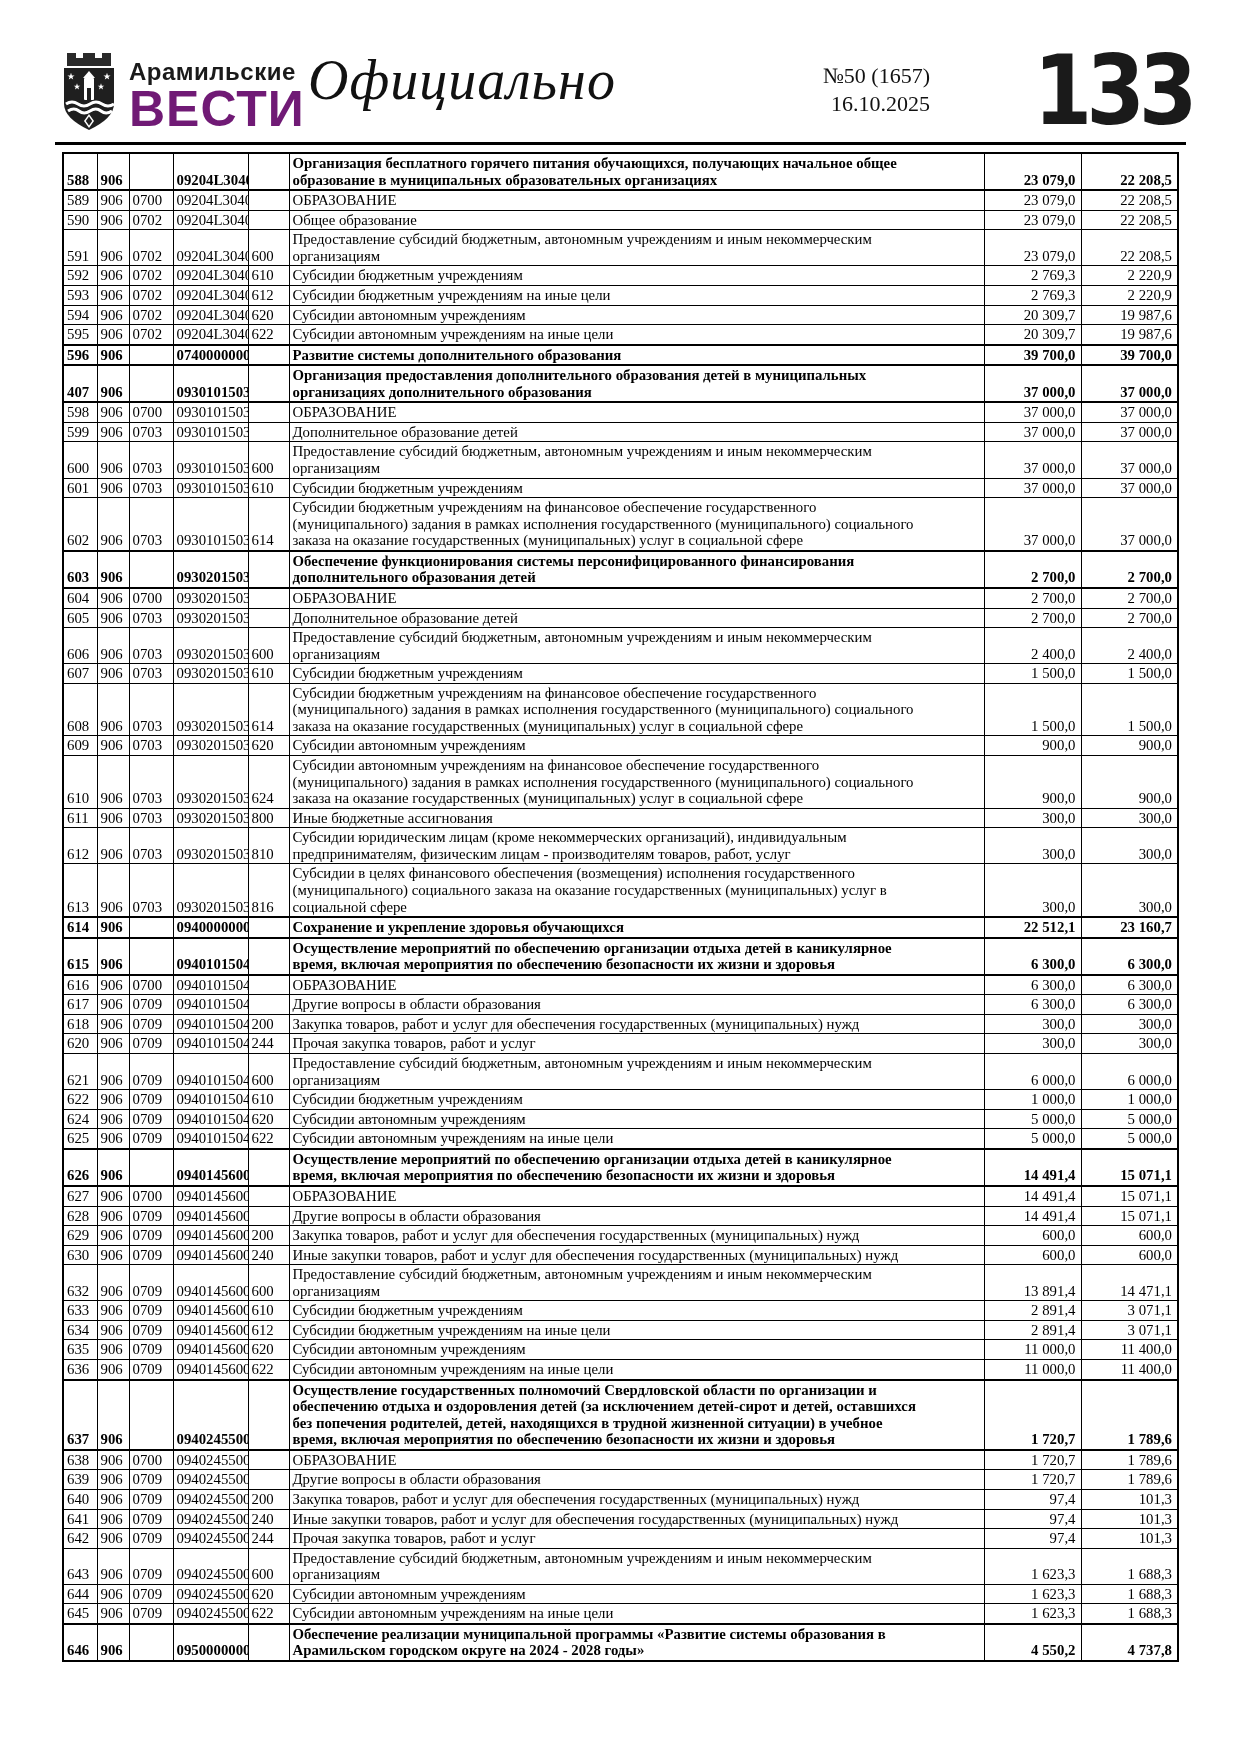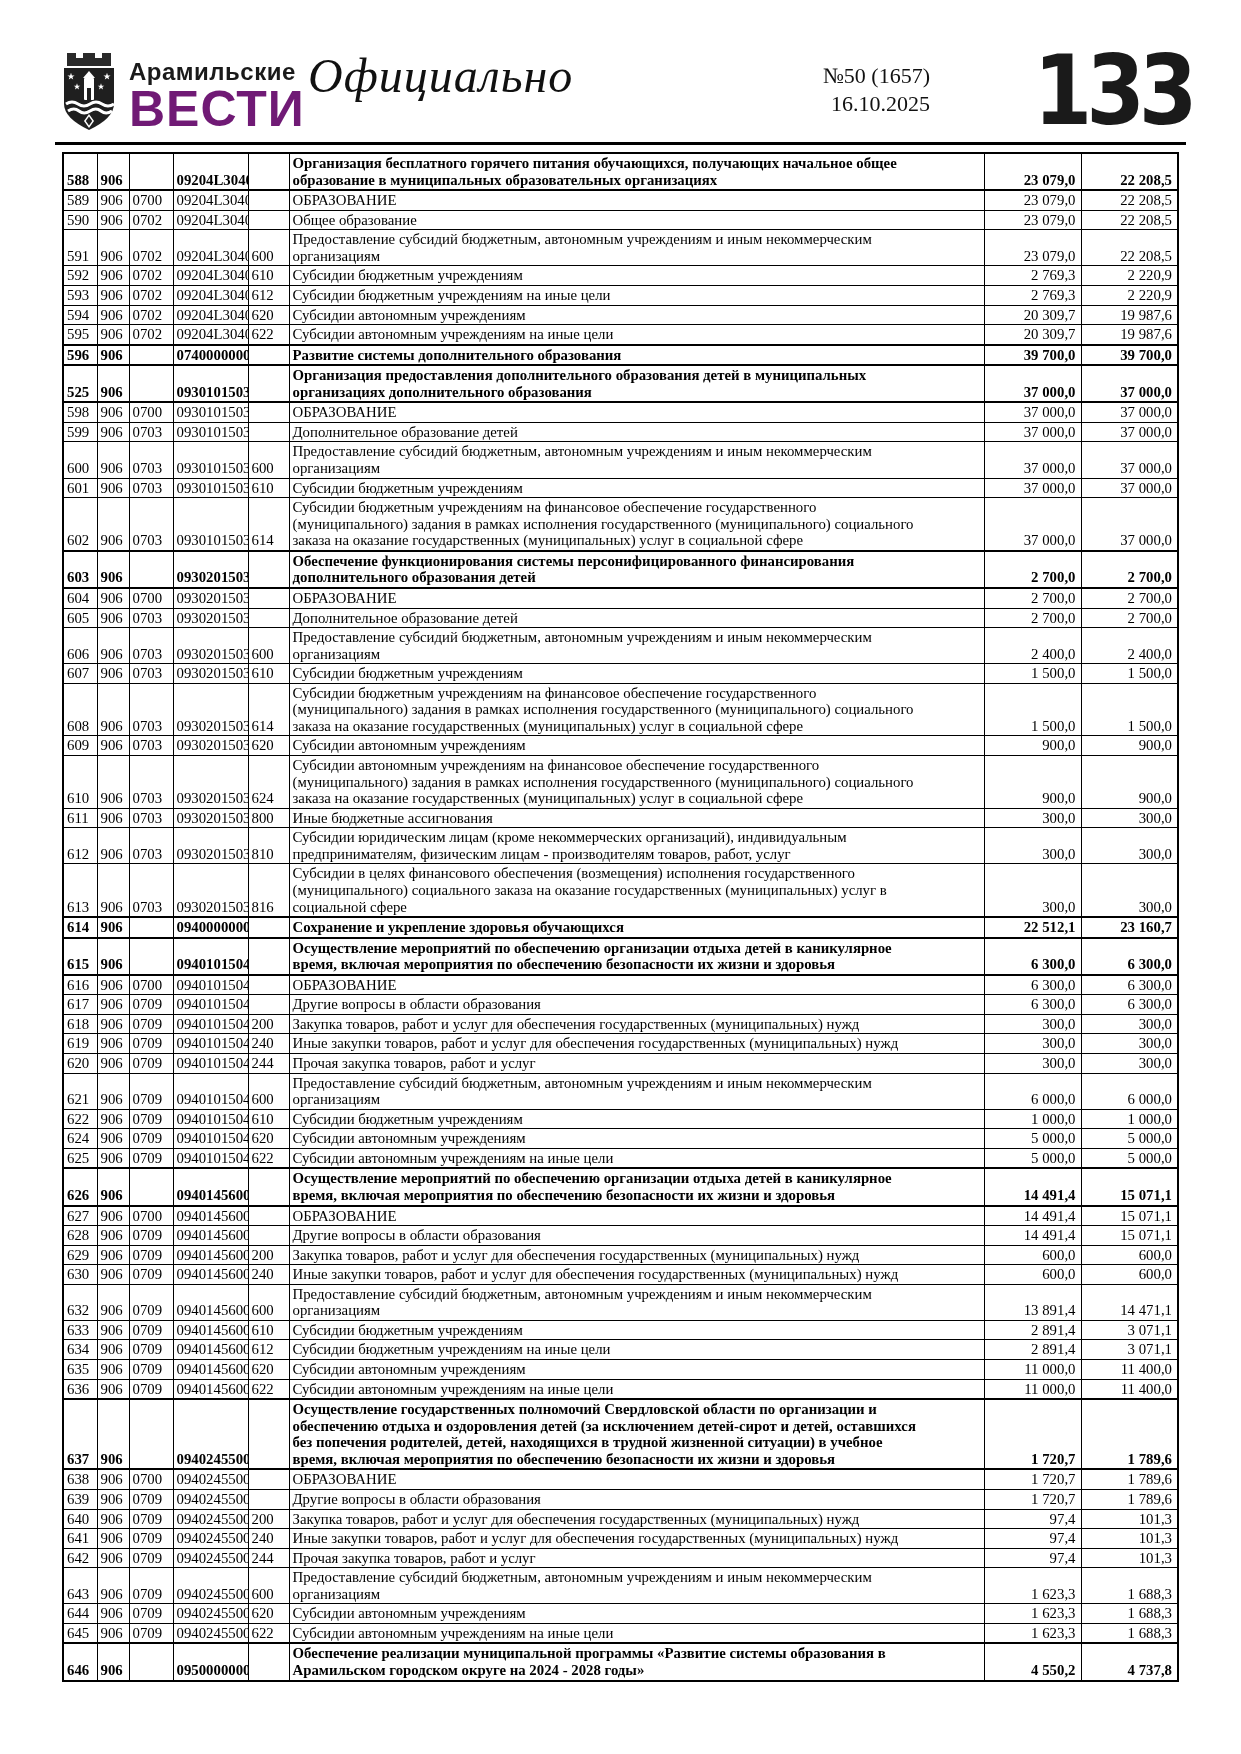--- a/index.html
+++ b/index.html
@@ -28,7 +28,7 @@
   .section-title {
     position: absolute; left: 308px; top: 52px;
     font-family: "Liberation Serif", serif; font-style: italic;
-    font-size: 48px; line-height: 1; color: #111; letter-spacing: 1px;
+    font-size: 56px; line-height: 1; color: #111; letter-spacing: 1px;
   }
   .issue-block {
     position: absolute; right: 311px; top: 62px;

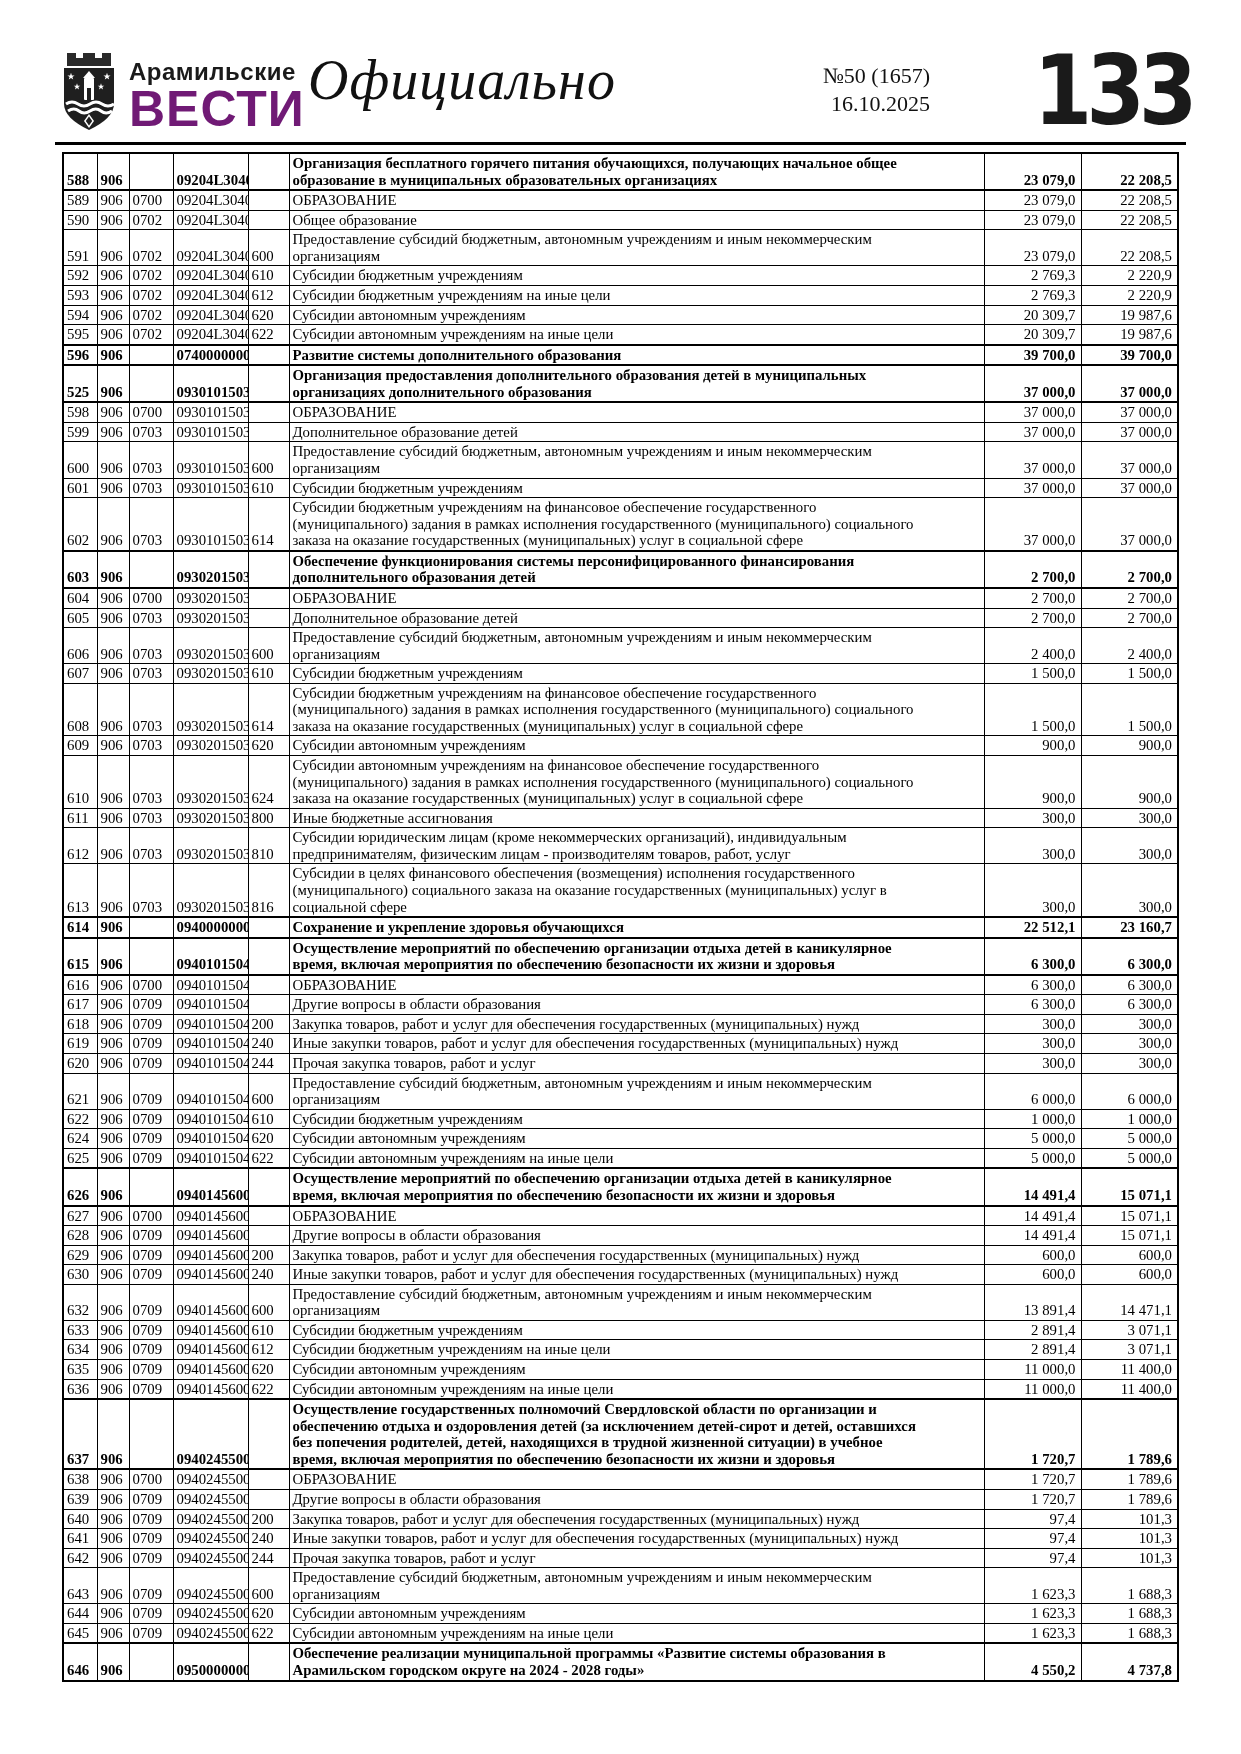--- a/index.html
+++ b/index.html
@@ -207,7 +207,7 @@
         <td class="c7">39 700,0</td>
       </tr>
       <tr class="bold-row">
-        <td class="c0">525</td>
+        <td class="c0">407</td>
         <td class="c1">906</td>
         <td class="c2"></td>
         <td class="c3">0930101503</td>

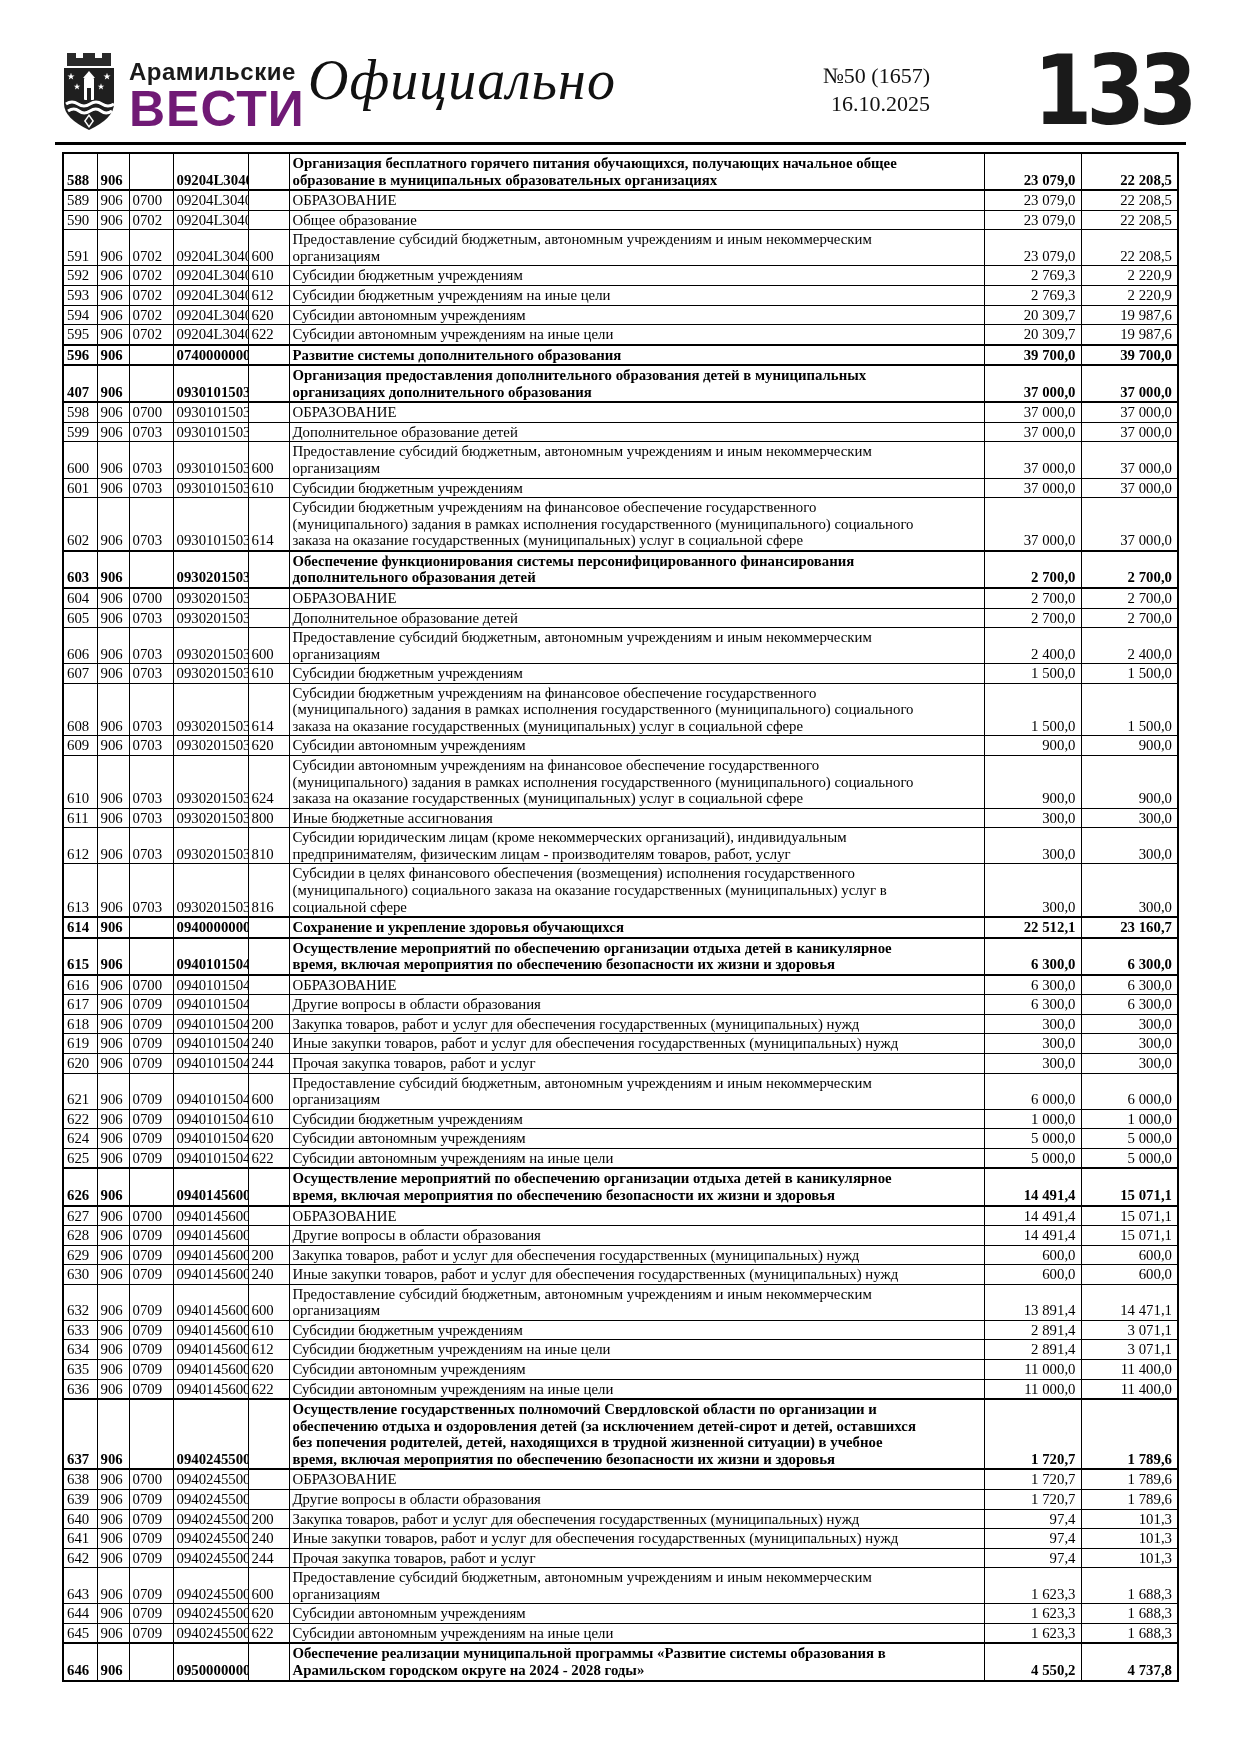--- a/index.html
+++ b/index.html
@@ -427,16 +427,6 @@
         <td class="c7">300,0</td>
       </tr>
       <tr>
-        <td class="c0">619</td>
-        <td class="c1">906</td>
-        <td class="c2">0709</td>
-        <td class="c3">0940101504</td>
-        <td class="c4">240</td>
-        <td class="c5">Иные закупки товаров, работ и услуг для обеспечения государственных (муниципальных) нужд</td>
-        <td class="c6">300,0</td>
-        <td class="c7">300,0</td>
-      </tr>
-      <tr>
         <td class="c0">620</td>
         <td class="c1">906</td>
         <td class="c2">0709</td>

